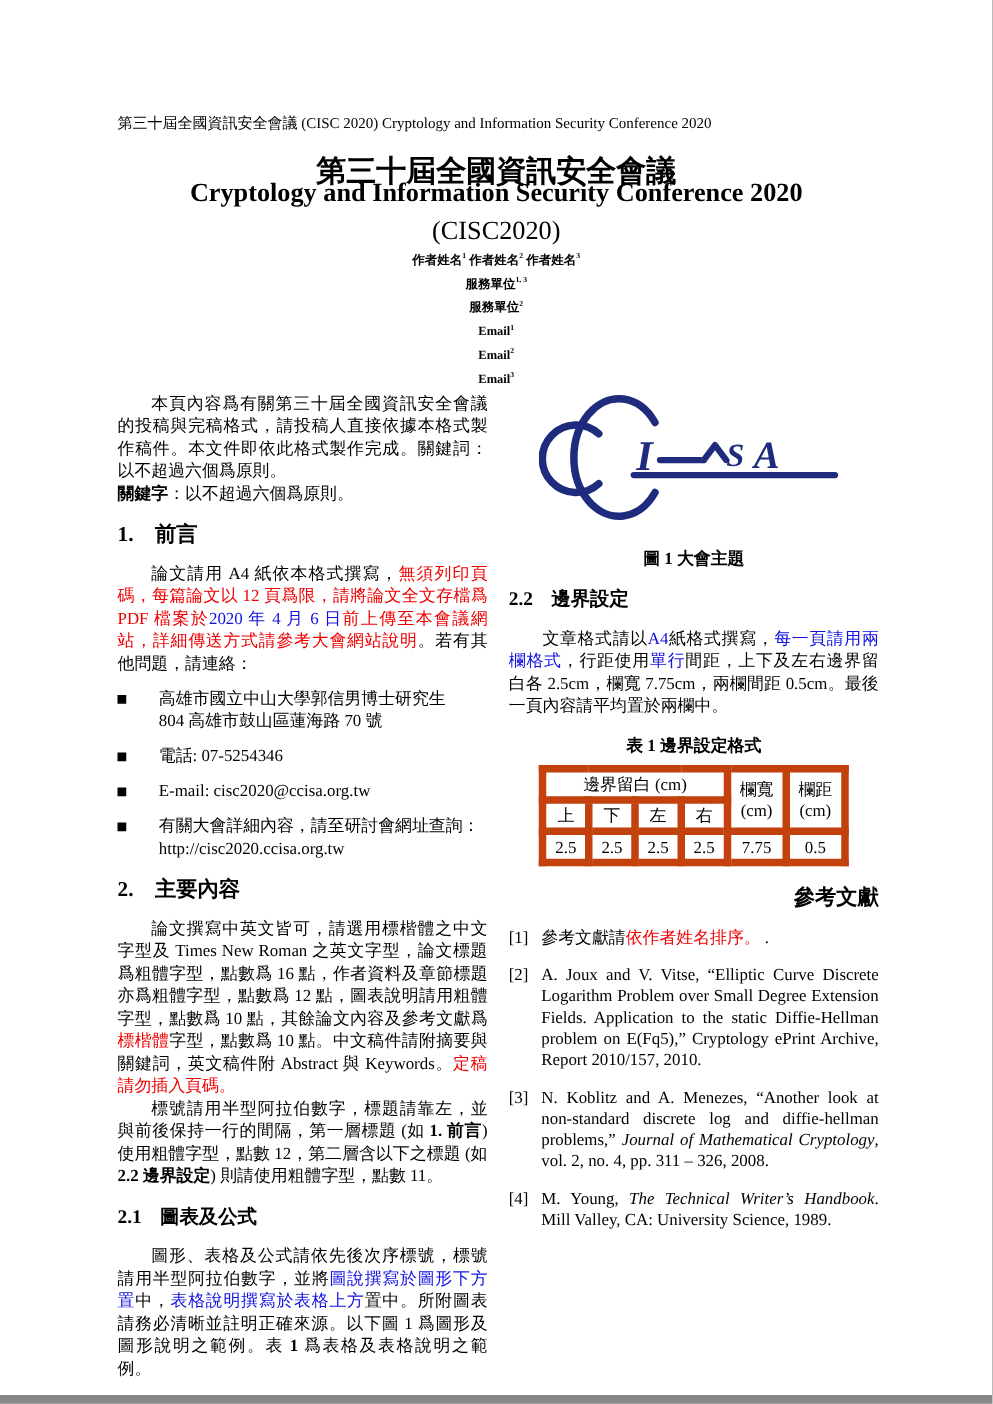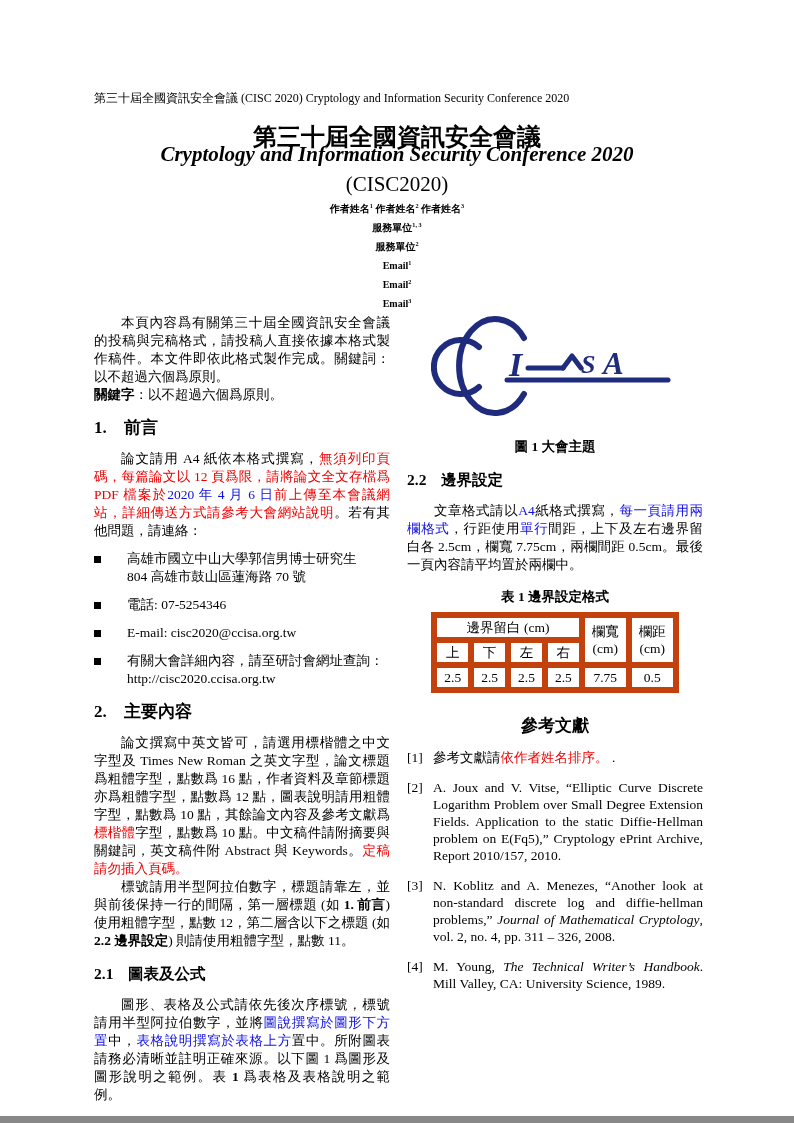--- a/index.html
+++ b/index.html
@@ -11,7 +11,7 @@
   .title-zh{position:absolute;left:0;right:0;top:121px;margin:0;text-align:center;
     font-size:24px;font-weight:bold;}
   .title-en{position:absolute;left:0;right:0;top:142px;margin:0;text-align:center;
-    font-size:21px;font-weight:bold;font-style:italic;}
+    font-size:21px;font-weight:bold;}
   .title-acro{position:absolute;left:0;right:0;top:172px;margin:0;text-align:center;
     font-size:21px;font-weight:normal;}
   .authors{position:absolute;left:0;right:0;top:199px;text-align:center;

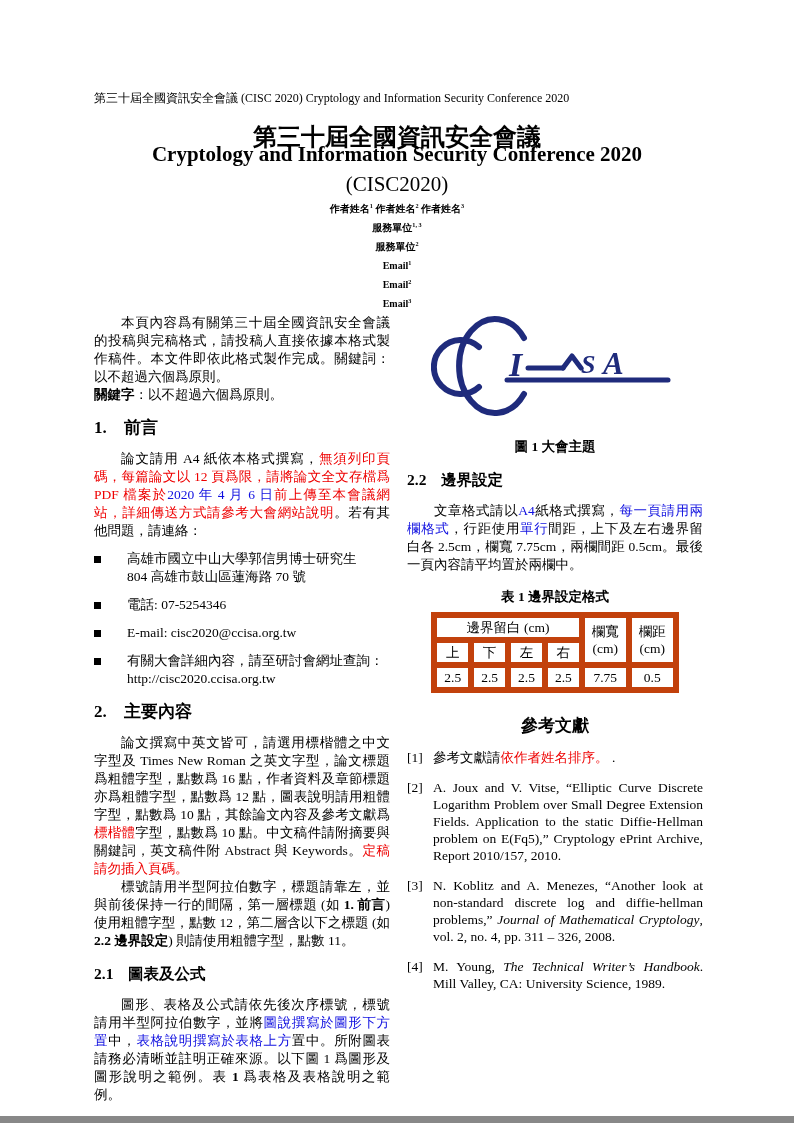--- a/index.html
+++ b/index.html
@@ -41,7 +41,7 @@
   table.border-table{border-collapse:collapse;margin:0 auto;}
   table.border-table td{border:6px solid #c2410c;text-align:center;font-size:13.5px;
     padding:1px 7px;white-space:pre-line;line-height:17px;}
-  .refs-heading{font-size:17px;font-weight:bold;margin:24px 0 14px 0;text-align:center;}
+  .refs-heading{font-size:17px;font-weight:bold;margin:16px 0 14px 0;text-align:right;}
   .ref{display:flex;margin-bottom:13px;line-height:17px;}
   .ref-label{flex:none;width:26px;text-align:left;}
   .ref-body{flex:1;text-align:justify;}

